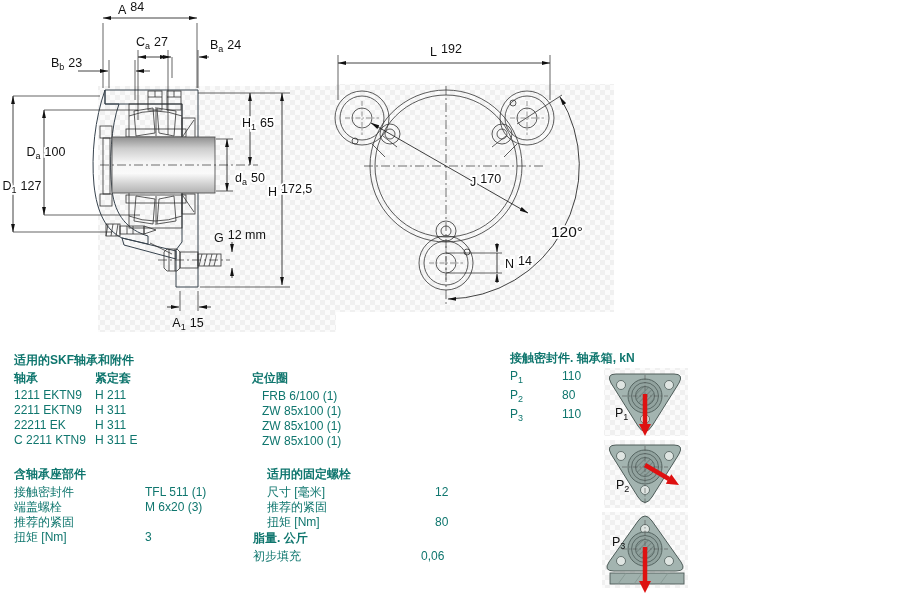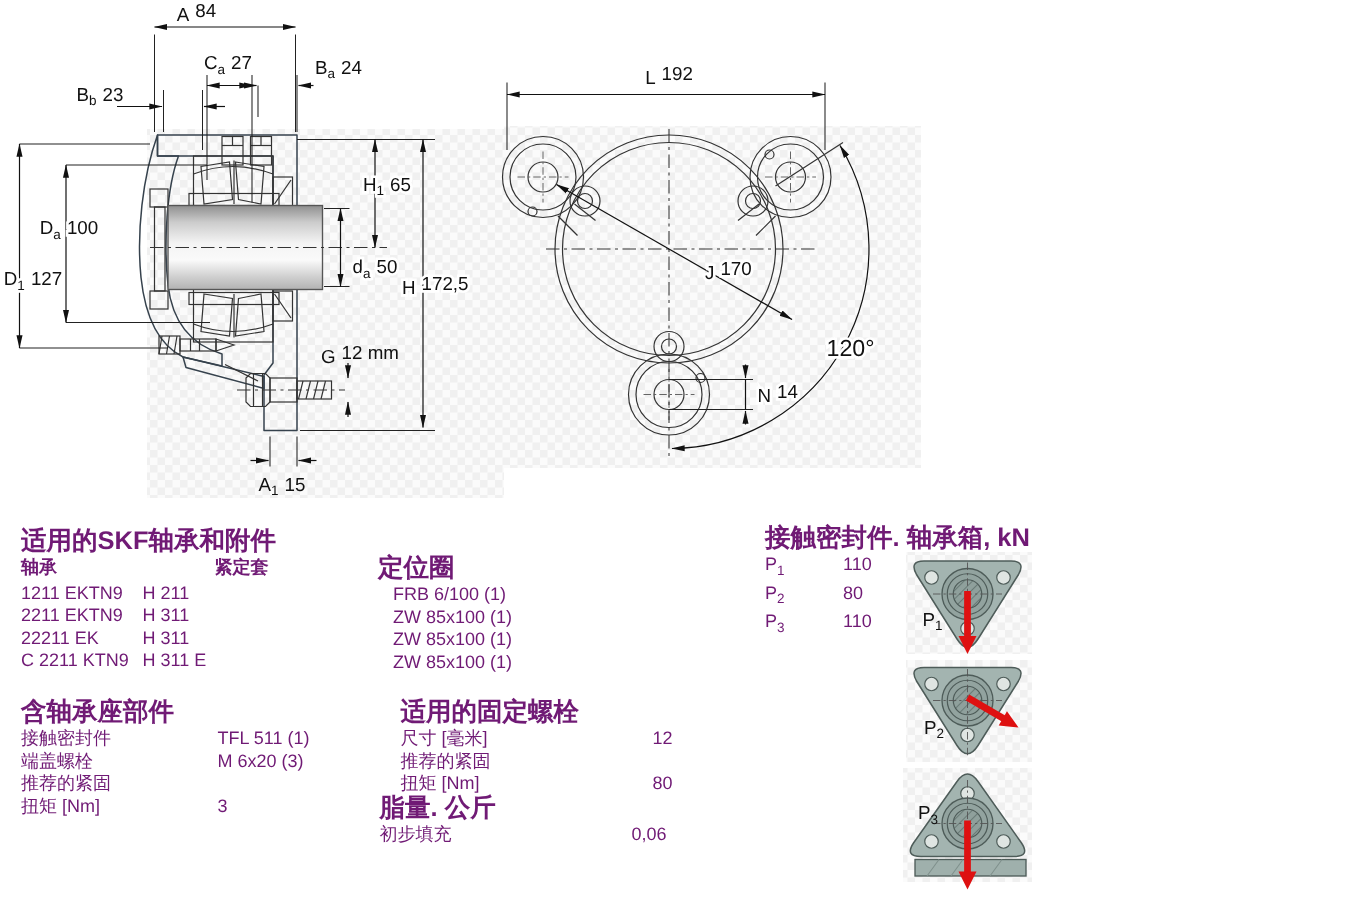--- a/index.html
+++ b/index.html
@@ -4,7 +4,7 @@
 <style>
   html,body{margin:0;padding:0;background:#fff;}
   #page{position:relative;width:900px;height:600px;background:#fff;overflow:hidden;
-        font-family:"Liberation Sans","DejaVu Sans",sans-serif;color:#701a75;}
+        font-family:"Liberation Sans","DejaVu Sans",sans-serif;color:#0f766e;}
   svg{position:absolute;left:0;top:0;}
   .dim{stroke:#111;stroke-width:0.8;fill:none;}
   .ext{stroke:#222;stroke-width:0.7;fill:none;}

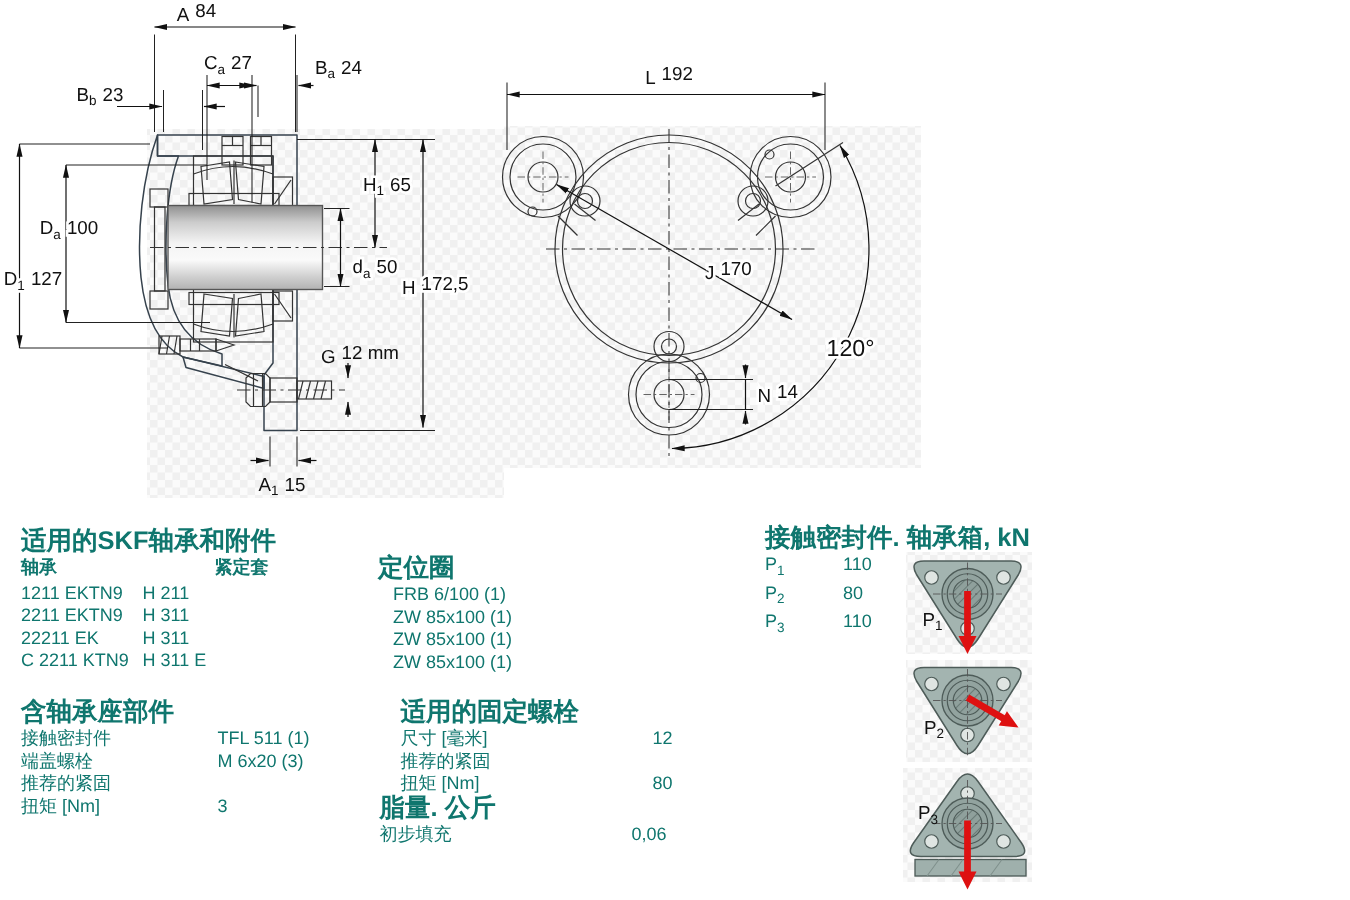--- a/index.html
+++ b/index.html
@@ -17,7 +17,7 @@
   .halo{paint-order:stroke;stroke:#ffffff;stroke-width:3.5px;}
   .big{font-size:15.5px;}
   .tsec{position:absolute;font-size:12px;line-height:15px;}
-  .tsec .title{font-weight:bold;font-size:17px;margin-bottom:3px;white-space:nowrap;}
+  .tsec .title{font-weight:bold;font-size:12px;margin-bottom:3px;white-space:nowrap;}
   .grid2{display:grid;grid-template-columns:81px auto;}
   .gridC{display:grid;grid-template-columns:131px auto;}
   .gridD{display:grid;grid-template-columns:168px auto;}

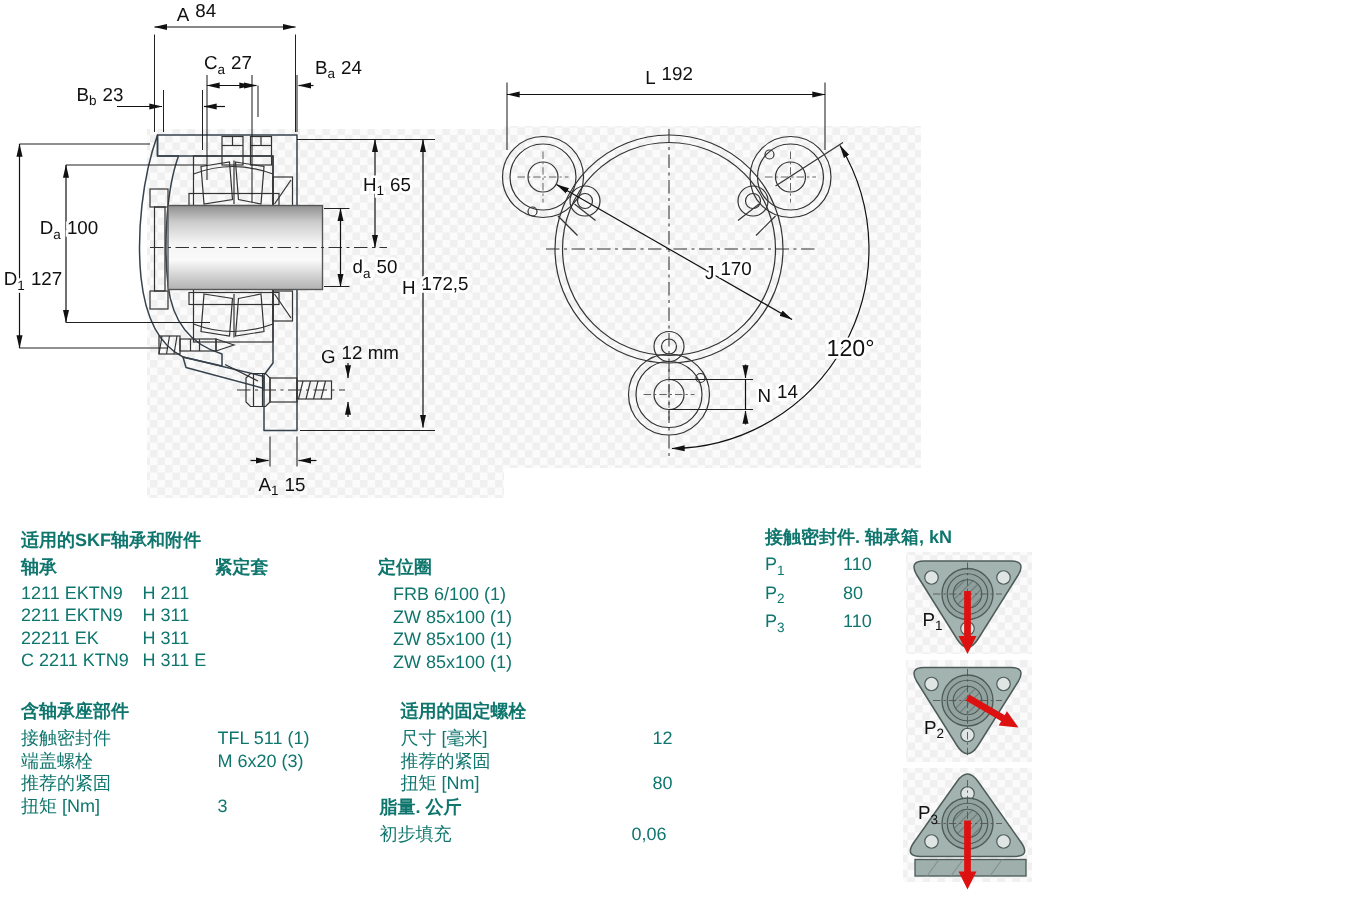--- a/index.html
+++ b/index.html
@@ -329,7 +329,7 @@
 
 <div class="tsec" style="left:14px;top:353px;">
   <div class="title">适用的SKF轴承和附件</div>
-  <div class="grid2" style="margin-top:1px;gap:48px;">
+  <div class="grid2" style="margin-top:1px;">
     <div class="hdr cell">轴承</div>
     <div class="hdr cell">紧定套</div>
   </div>

